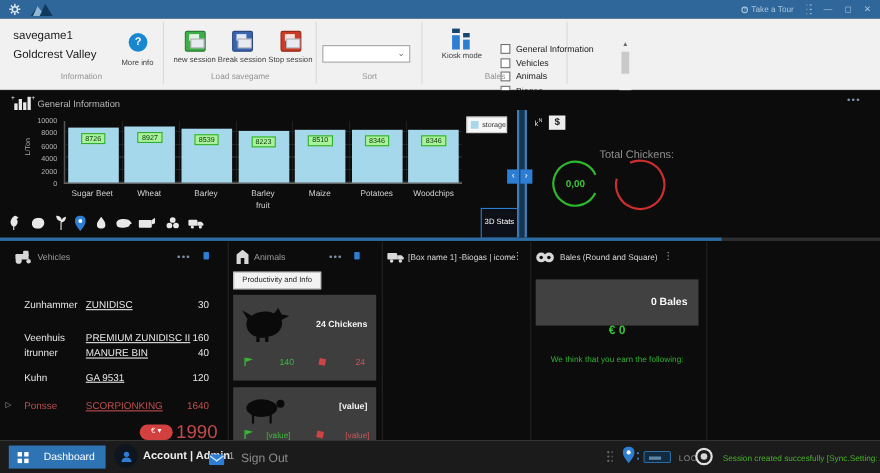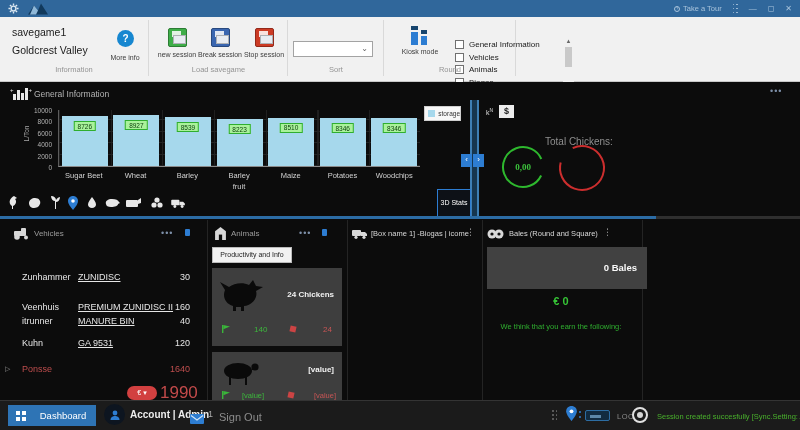--- a/index.html
+++ b/index.html
@@ -231,7 +231,7 @@
     <div class="thumb"></div>
     <div class="ar" style="bottom:0">▼</div>
   </div>
-  <div class="grp-label" style="left:400px;top:48px;width:100px">Round</div>
+  <div class="grp-label" style="left:400px;top:48px;width:100px">Bales</div>
 </div>
 
 <div class="main">

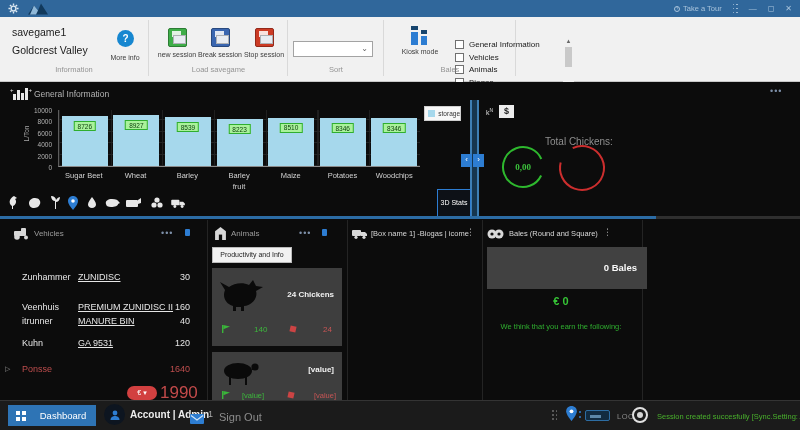--- a/index.html
+++ b/index.html
@@ -83,7 +83,7 @@
   .dollarbox { position:absolute; left:499px; top:23px; width:15px; height:13px; background:#ededed; color:#222; font-weight:bold; font-size:9px; text-align:center; line-height:13px; cursor:pointer; }
   .total-lb { position:absolute; left:545px; top:54px; font-size:10px; color:#8f8f8f; }
   .gauge { position:absolute; }
-  .gauge-val { position:absolute; left:0; right:0; top:18px; text-align:center; font-size:9px; font-weight:bold; color:#3cc43c;font-family:Liberation Serif, serif; }
+  .gauge-val { position:absolute; left:0; right:0; top:18px; text-align:center; font-size:9px; font-weight:bold; color:#3cc43c; }
   .stats-btn { position:absolute; left:437px; top:107px; width:34px; height:28px; background:#0d1117; border:1px solid #2d7dd2; color:#fff; font-size:7px; text-align:center; line-height:26px; cursor:pointer; }
   .fillrow { position:absolute; left:0; top:112px; height:18px; }
   .fillic { position:absolute; top:0; width:16px; height:17px; display:flex; align-items:center; justify-content:center; cursor:pointer; }

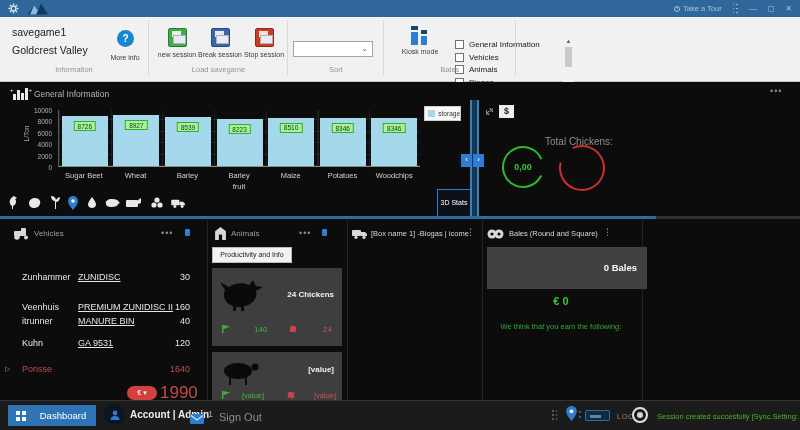--- a/index.html
+++ b/index.html
@@ -110,7 +110,7 @@
   .an-green { position:absolute; font-size:8px; color:#3cb83c; }
   .an-red { position:absolute; font-size:8px; color:#c75555; }
   .mini-red { position:absolute; width:6px; height:6px; background:#cc4444; transform:rotate(12deg); }
-  .bales-card { position:absolute; left:487px; top:165px; width:160px; height:42px; background:#414141; }
+  .bales-card { position:absolute; left:487px; top:172px; width:148px; height:42px; background:#414141; }
   .bales-count { position:absolute; right:10px; top:0; height:42px; line-height:42px; font-size:9.5px; font-weight:bold; color:#fafafa; }
   .bales-amt { position:absolute; left:487px; top:213px; width:148px; text-align:center; font-size:11px; font-weight:bold; color:#36c436; }
   .bales-note { position:absolute; left:481px; top:240px; width:160px; text-align:center; font-size:7.5px; color:#2fae2f; }

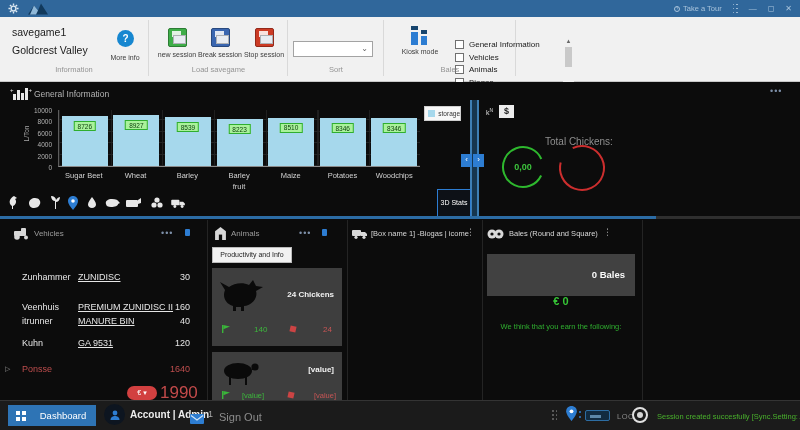--- a/index.html
+++ b/index.html
@@ -425,6 +425,7 @@
       <div class="veh-row hl" style="top: 276px;">
         <span class="mk">▷</span>
         <span class="c1">Ponsse</span>
+        <span class="c2">SCORPIONKING</span>
         <span class="c3">1640</span>
       </div>
     </div>

